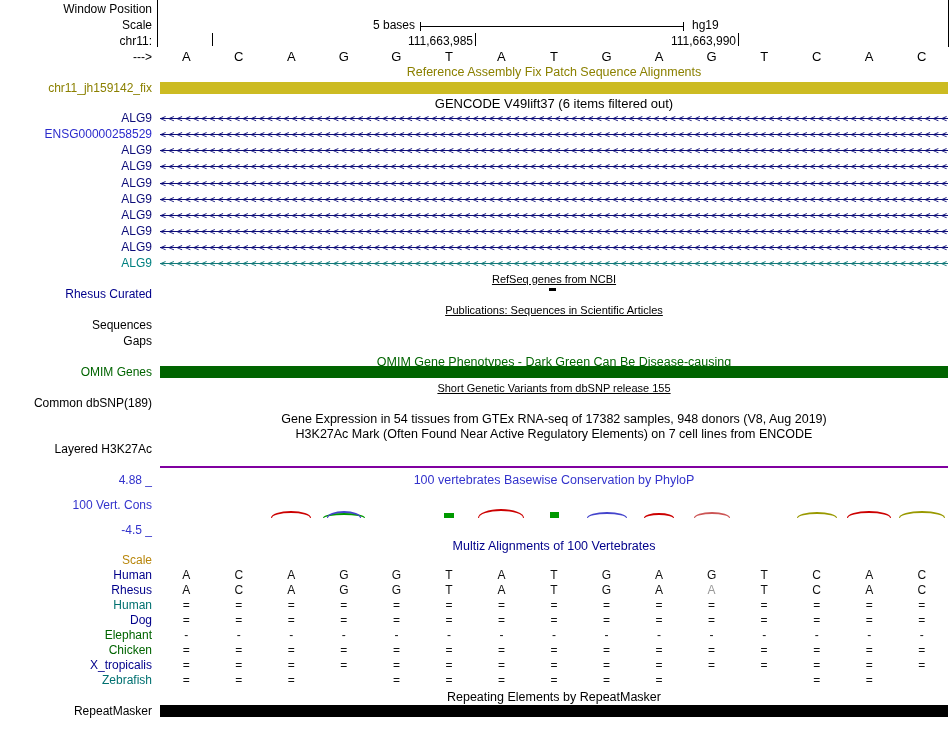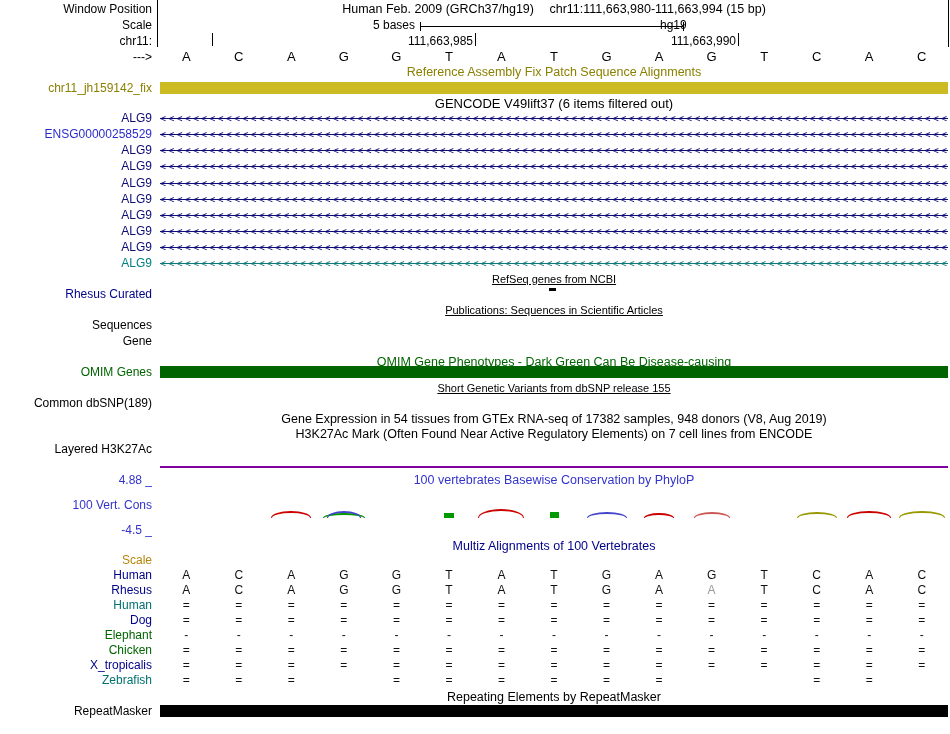--- a/index.html
+++ b/index.html
@@ -29,10 +29,6 @@
 <div id="app">
 
   <div class="lbl" style="top:3px">Window Position</div>
-  <div class="ttl" style="top:3px">
-    <span>Human Feb. 2009 (GRCh37/hg19)</span>
-    <span style="margin-left:12px">chr11:111,663,980-111,663,994 (15 bp)</span>
-  </div>
 
   <div class="lbl" style="top:19px">Scale</div>
   <div class="pos" style="top:19px;right:535px">5 bases</div>

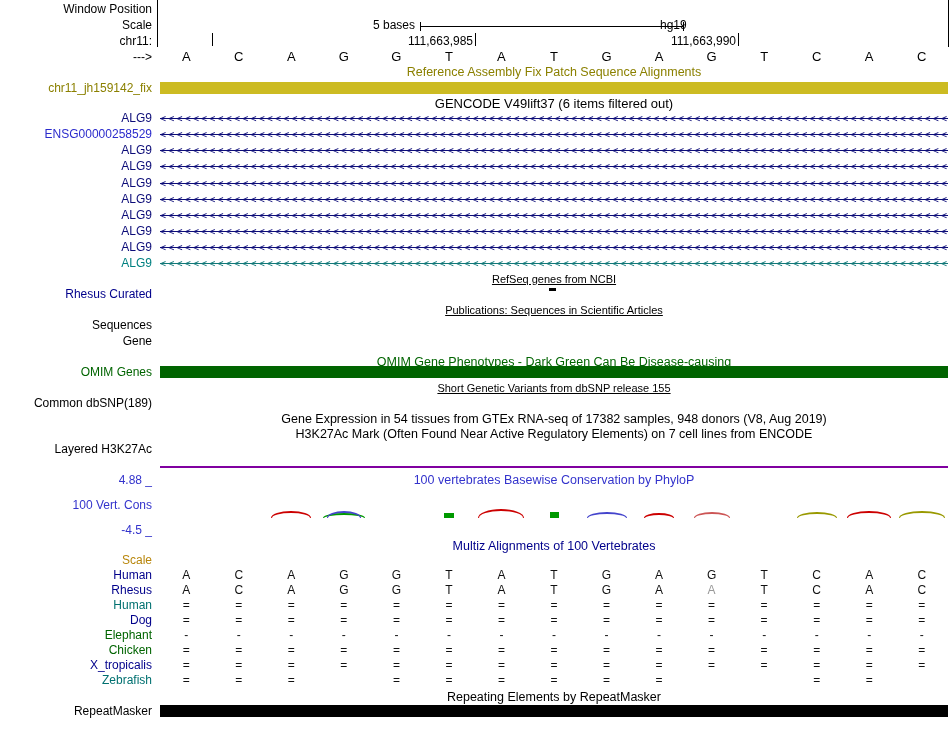--- a/index.html
+++ b/index.html
@@ -35,7 +35,7 @@
   <div class="tick" style="left:420px;top:22px;height:9px"></div>
   <div class="hline" style="left:420px;top:26px;width:264px"></div>
   <div class="tick" style="left:683px;top:22px;height:9px"></div>
-  <div class="pos" style="top:19px;left:660px">hg19</div>
+  <div class="pos" style="top:19px;left:692px">hg19</div>
 
   <div class="lbl" style="top:35px">chr11:</div>
   <div class="tick" style="left:212px;top:33px;height:13px"></div>

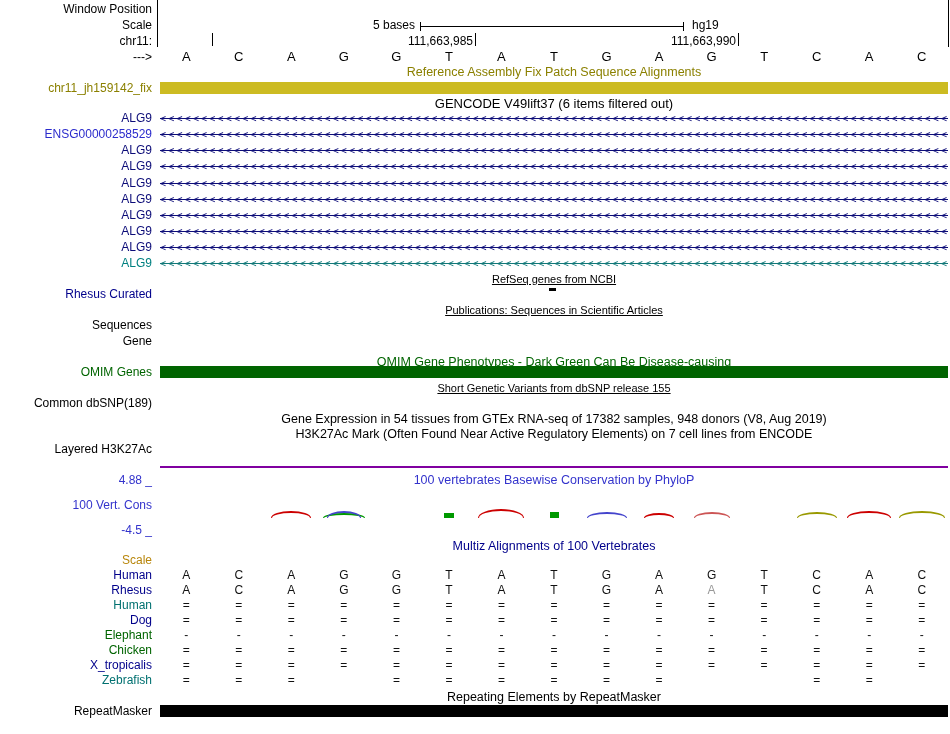--- a/index.html
+++ b/index.html
@@ -61,7 +61,7 @@
 
   <div class="ttl small" style="top:304px">Publications: Sequences in Scientific Articles</div>
   <div class="lbl" style="top:319px">Sequences</div>
-  <div class="lbl" style="top:335px">Gene</div>
+  <div class="lbl" style="top:335px">Gaps</div>
 
   <div class="ttl" style="top: 356px; color: rgb(0, 100, 0);">OMIM Gene Phenotypes - Dark Green Can Be Disease-causing</div>
   <div class="lbl" style="top: 366px; color: rgb(0, 100, 0);">OMIM Genes</div>

